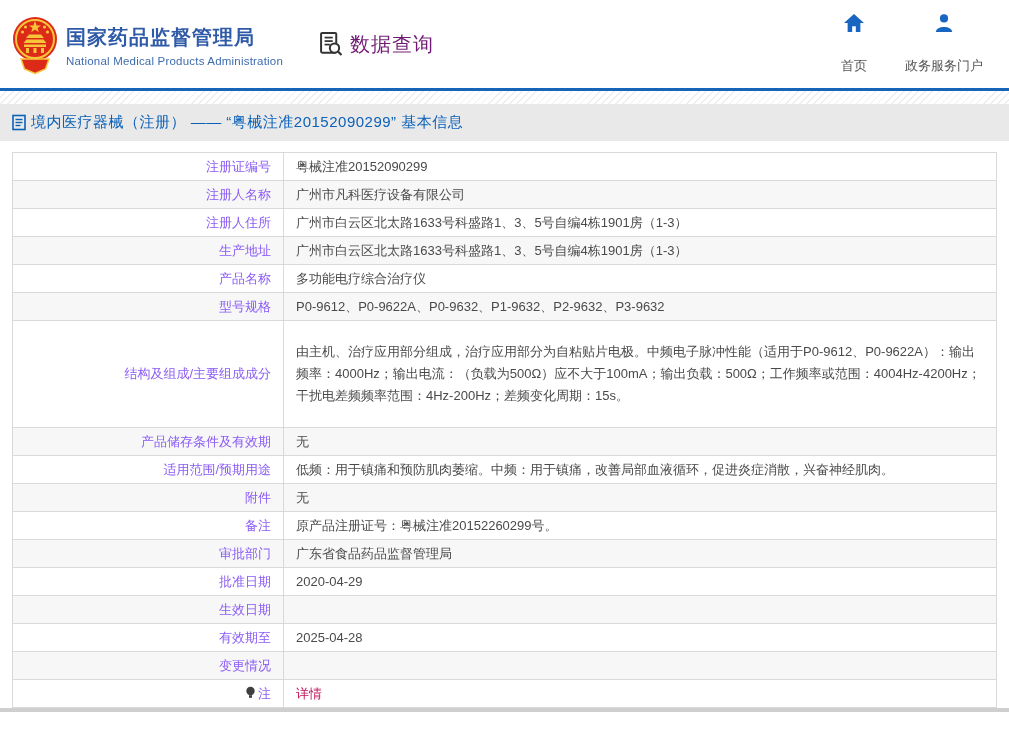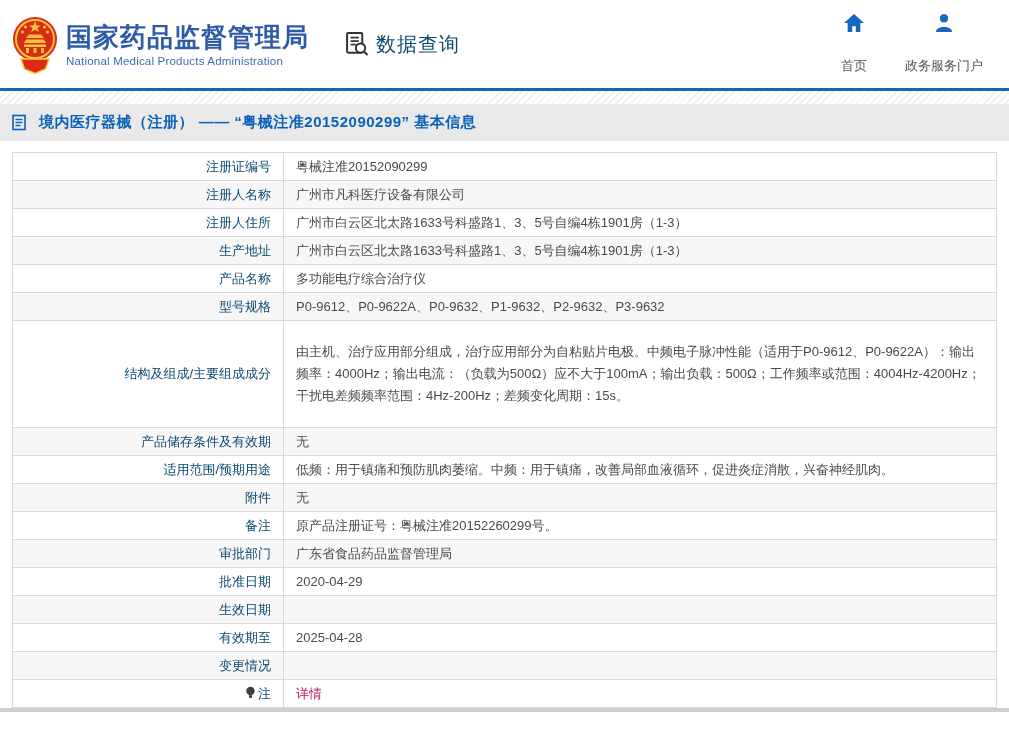--- a/index.html
+++ b/index.html
@@ -10,7 +10,7 @@
   .header { height:88px; display:flex; align-items:center; padding-left:12px; background:#fff; }
   .logo { display:flex; align-items:center; cursor:pointer; }
   .logo-text { margin-left:8px; }
-  .logo-title { font-size:26px; font-weight:bold; color:#2e5aa8; letter-spacing:1px; line-height:30px; }
+  .logo-title { font-size:20px; font-weight:bold; color:#2e5aa8; letter-spacing:1px; line-height:30px; }
   .logo-sub { font-size:11.5px; color:#3f6cb0; margin-top:3px; letter-spacing:.2px; }
   .dq { display:flex; align-items:center; margin-left:34px; cursor:pointer; }
   .dq span { font-size:20px; color:#0c4a6e; margin-left:5px; letter-spacing:1px; }

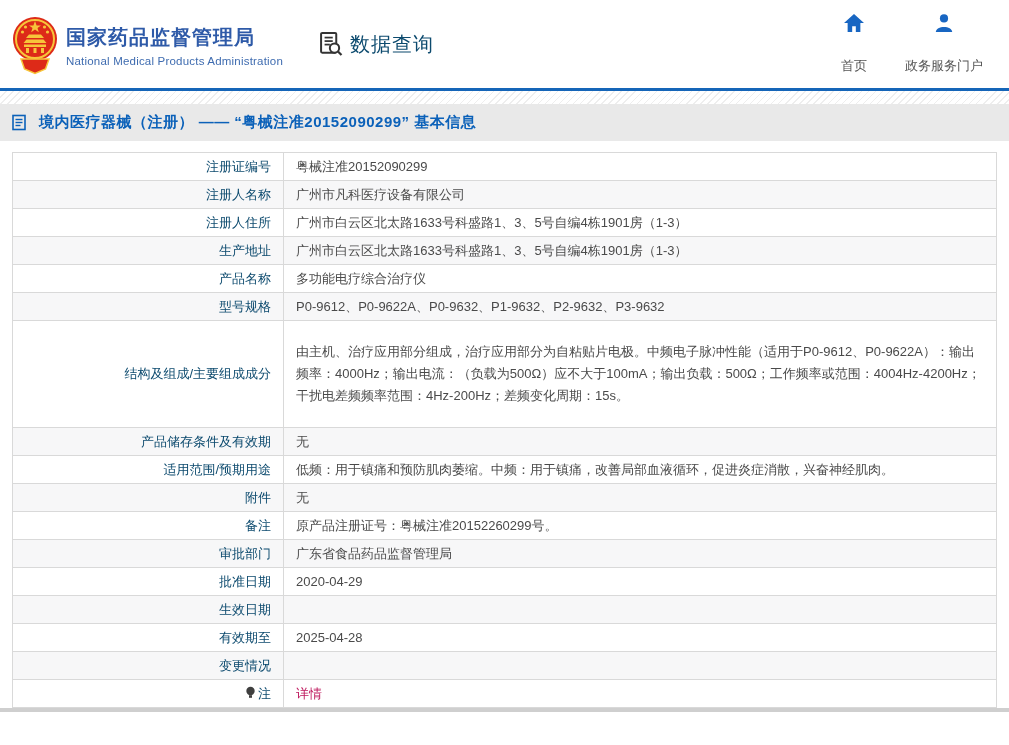--- a/index.html
+++ b/index.html
@@ -13,7 +13,7 @@
   .logo-title { font-size:20px; font-weight:bold; color:#2e5aa8; letter-spacing:1px; line-height:30px; }
   .logo-sub { font-size:11.5px; color:#3f6cb0; margin-top:3px; letter-spacing:.2px; }
   .dq { display:flex; align-items:center; margin-left:34px; cursor:pointer; }
-  .dq span { font-size:20px; color:#0c4a6e; margin-left:5px; letter-spacing:1px; }
+  .dq span { font-size:20px; color:#701a75; margin-left:5px; letter-spacing:1px; }
   .hdr-nav { margin-left:auto; display:flex; gap:38px; padding-right:26px; }
   .hdr-nav .nav-item { display:flex; flex-direction:column; align-items:center; gap:24px;
      text-decoration:none; cursor:pointer; }

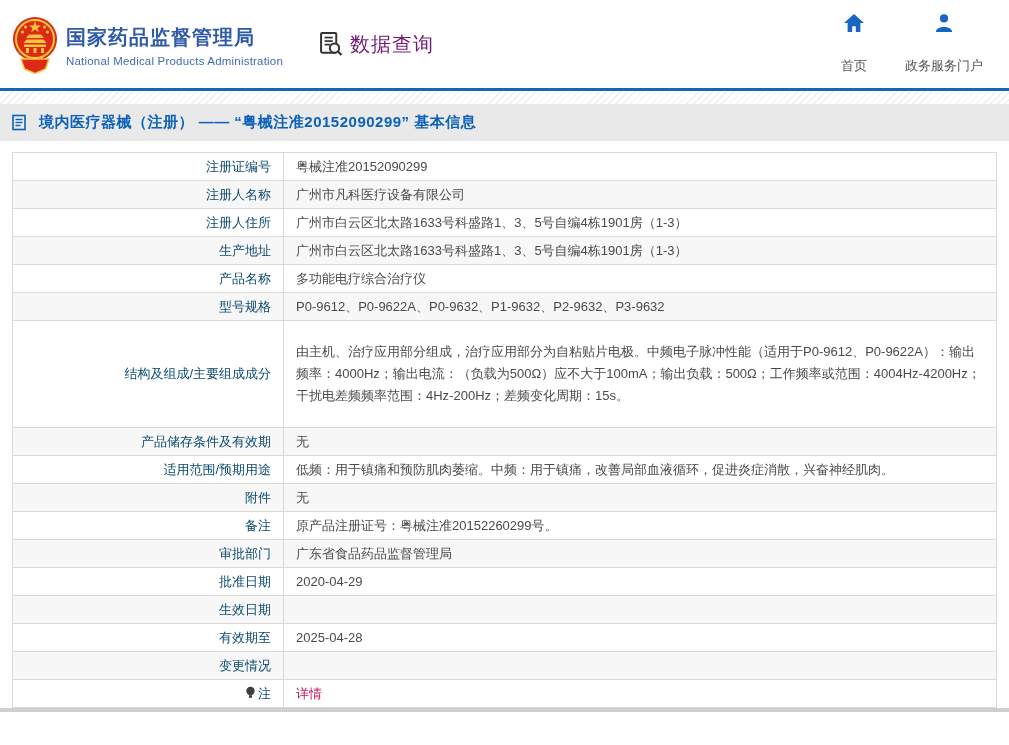--- a/index.html
+++ b/index.html
@@ -25,7 +25,7 @@
 
   
   .breadcrumb { height:37px; background:#e9e9e9; display:flex; align-items:center; padding-left:12px; }
-  .breadcrumb .bc-text { font-size:15px; font-weight:700; color:#0b61b9; margin-left:12px; letter-spacing:.5px; }
+  .breadcrumb .bc-text { font-size:15px; font-weight:400; color:#0b61b9; margin-left:4px; letter-spacing:.5px; }
 
   
   .tbl-wrap { margin:11px 12px 0 12px; }

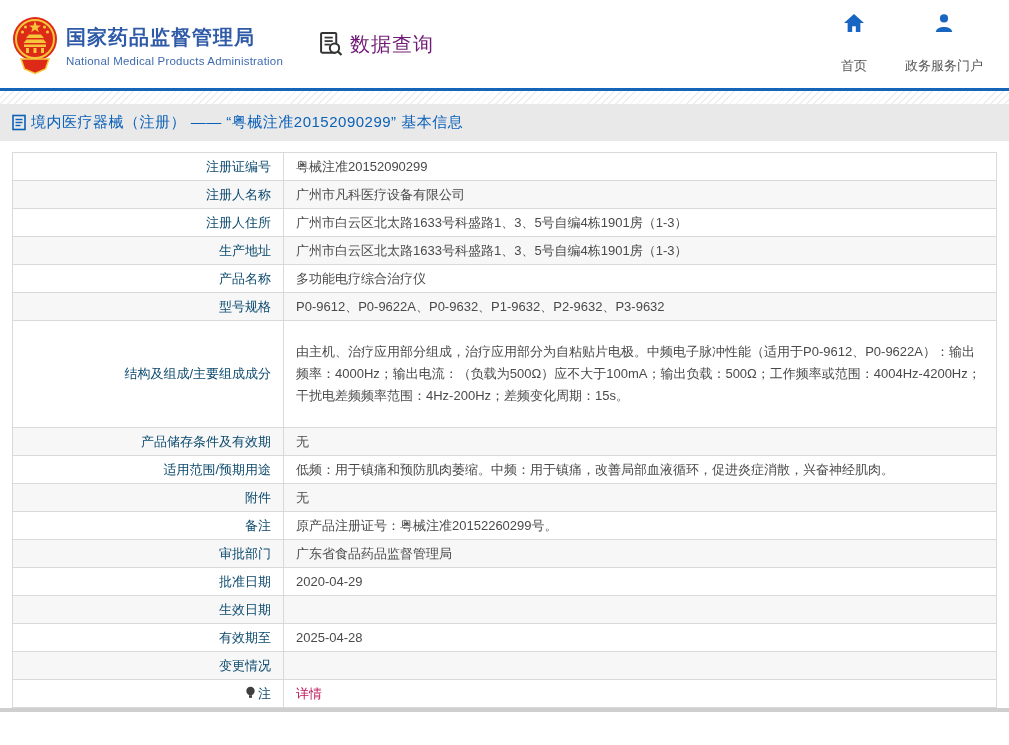--- a/index.html
+++ b/index.html
@@ -32,7 +32,7 @@
   table { width:100%; border-collapse:collapse; table-layout:fixed; }
   td { border:1px solid #d9d9d9; font-size:13px; height:28px; vertical-align:middle; }
   tbody tr:nth-child(even) { background:#f7f7f8; }
-  td.lbl { width:271px; text-align:right; padding:0 12px; color:#0c4a6e; }
+  td.lbl { width:271px; text-align:right; padding:0 12px; color:#8b5cf6; }
   td.val { padding:0 12px; color:#4a4a4a; }
   td.val.tall { padding:20px 12px; line-height:22px; }
   td.val a { color:#be185d; text-decoration:none; cursor:pointer; }

